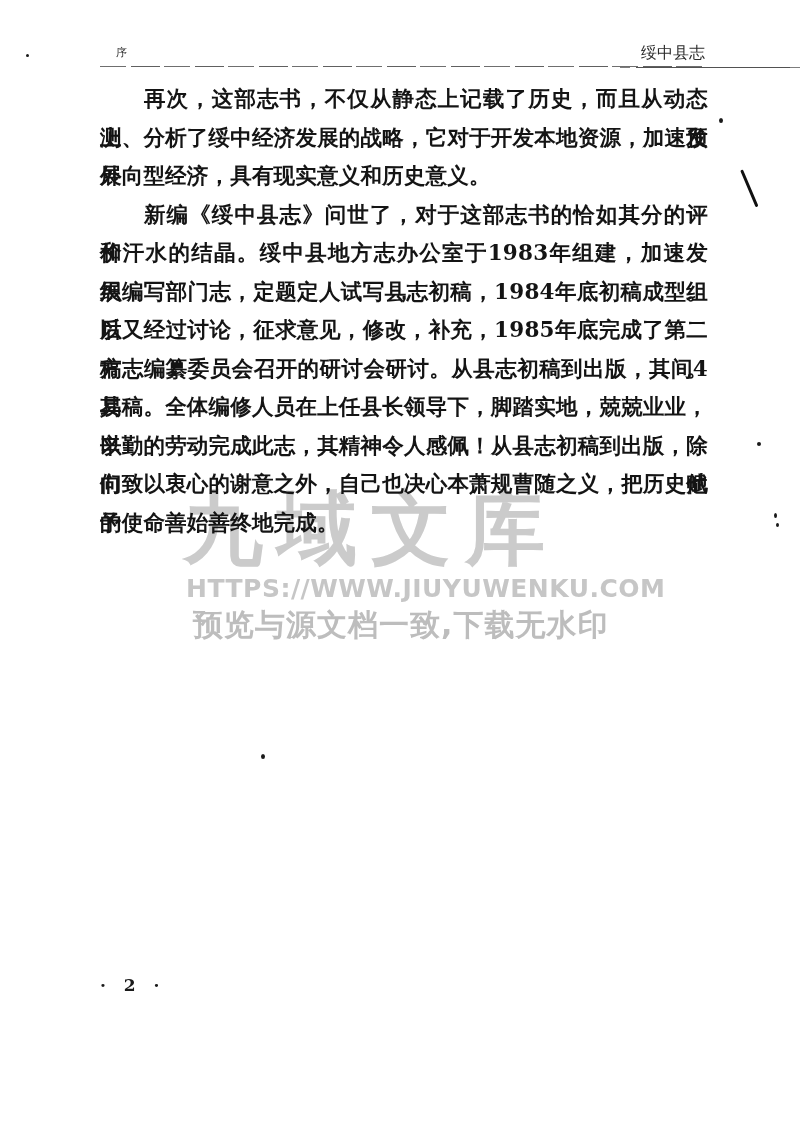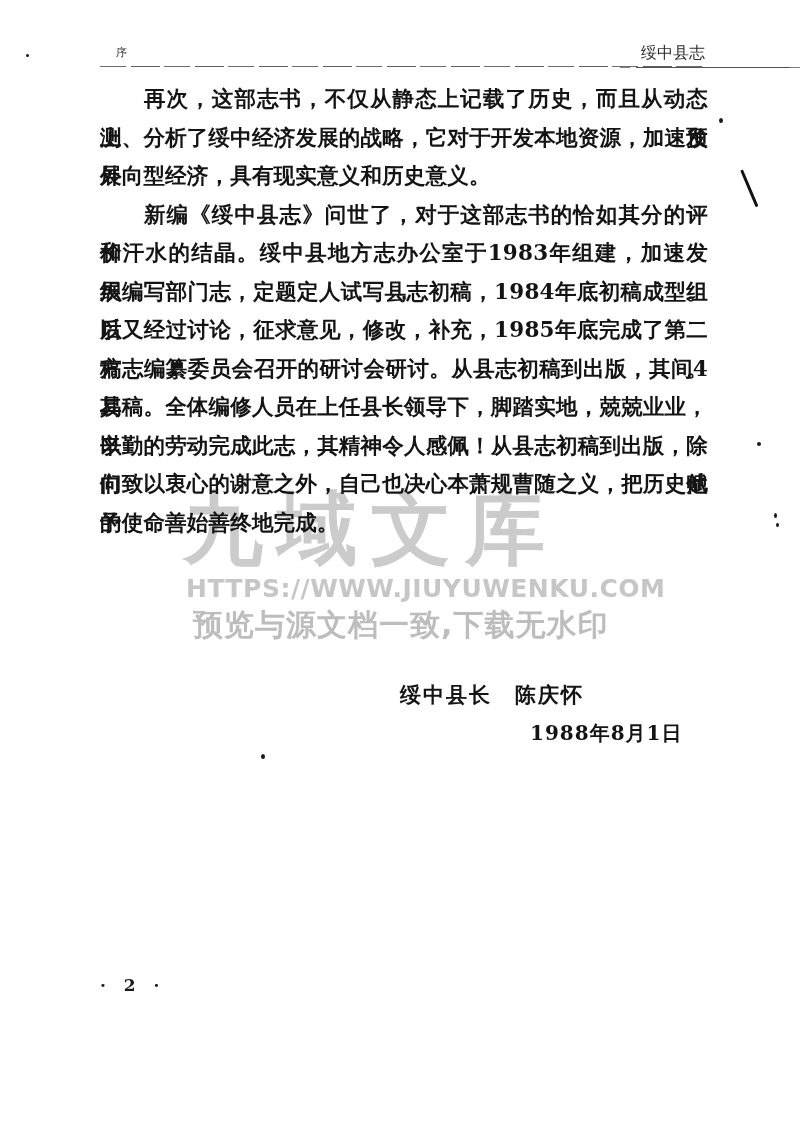--- a/index.html
+++ b/index.html
@@ -220,10 +220,6 @@
 
   </div>
 
-  <div id="signature">
-    <div class="sig-name">绥中县长　陈庆怀</div>
-    <div class="sig-date">1988年8月1日</div>
-  </div>
 
   <div id="folio">· 2 ·</div>
 

